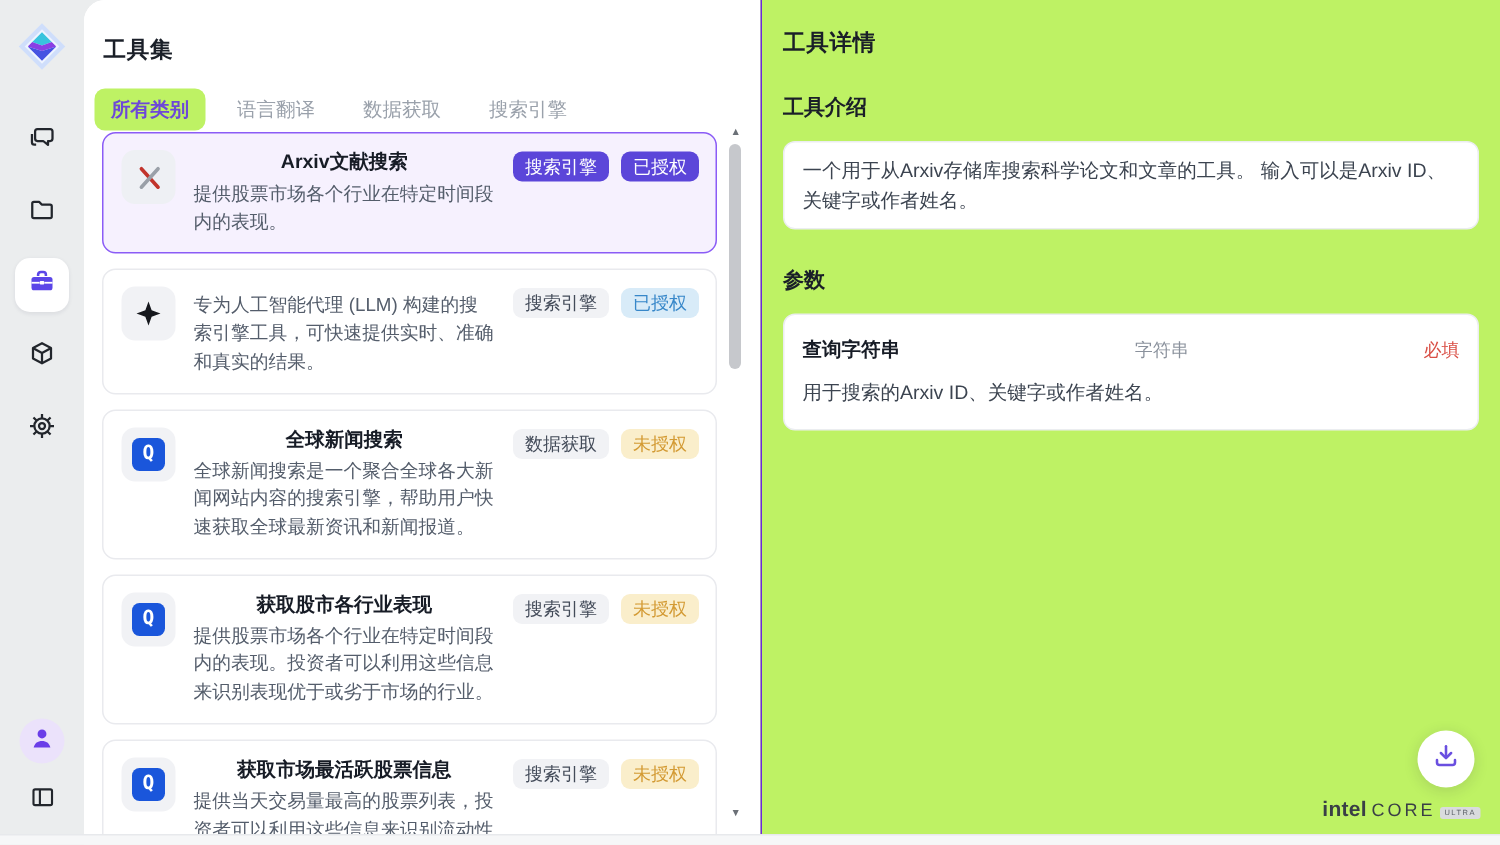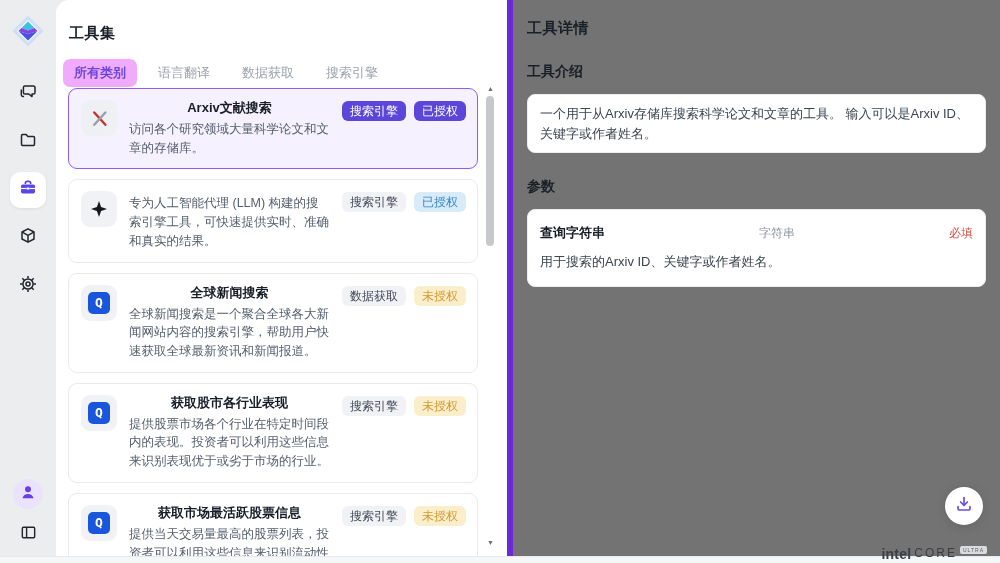--- a/index.html
+++ b/index.html
@@ -77,7 +77,7 @@
   
   .detail-panel {
     position:absolute; left:451px; top:0; right:0; bottom:0;
-    background:#737373; border-left:6px solid #6d28d9; padding:0 14px;
+    background:#bef264; border-left:1px solid #6d28d9; padding:0 14px;
   }
   .detail-title { font-size:15px; font-weight:700; margin-top:19px; letter-spacing:.5px; }
   .section-h { font-size:14px; font-weight:700; margin-top:25px; }

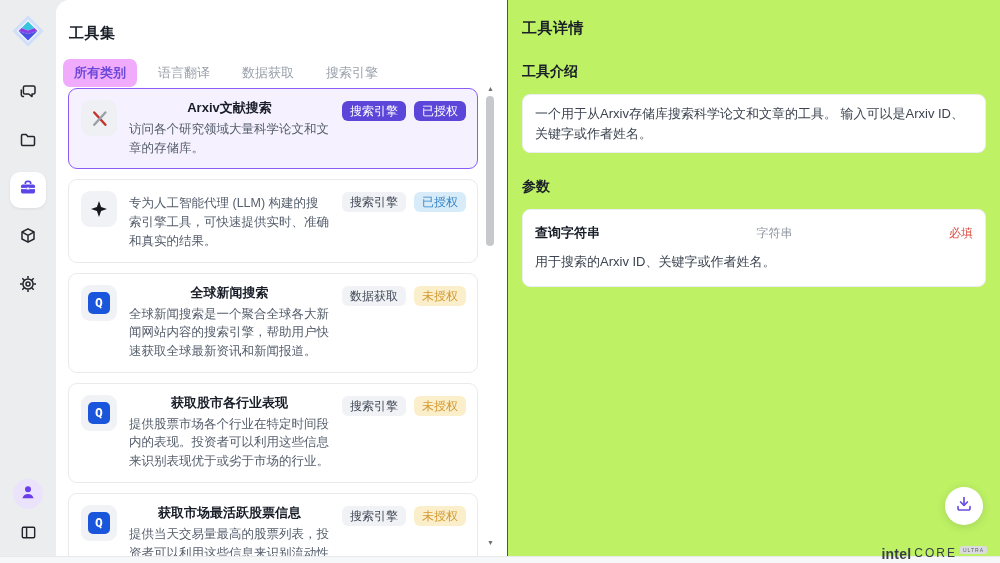--- a/index.html
+++ b/index.html
@@ -39,7 +39,7 @@
   .list-title { font-size:15px; font-weight:700; margin:24px 0 0 13px; letter-spacing:.5px; }
   .tabs { display:flex; align-items:center; gap:10px; margin:16px 0 0 7px; }
   .tab { font-size:13px; color:#9aa1ab; padding:5px 11px; border-radius:7px; cursor:pointer; white-space:nowrap; }
-  .tab.active { background:#f0abfc; color:#6d48d8; font-weight:600; }
+  .tab.active { background:#bef264; color:#6d48d8; font-weight:600; }
 
   .cards { position:absolute; left:12px; top:88px; width:410px; bottom:0; overflow:hidden; }
   .card {

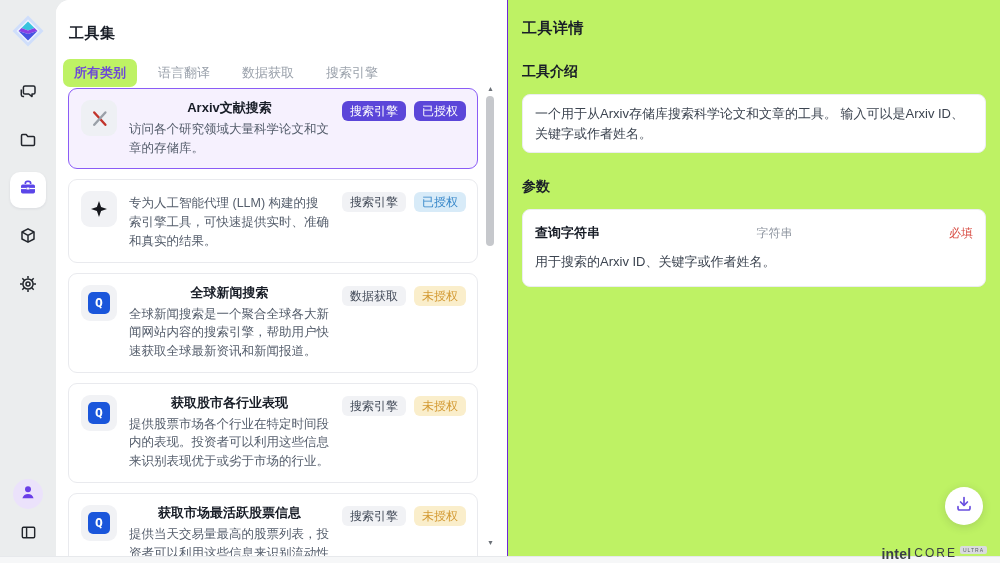--- a/index.html
+++ b/index.html
@@ -207,7 +207,7 @@
           </div>
     <div class="card-text">
       <div class="card-title">Arxiv文献搜索</div>
-      <div class="card-desc">访问各个研究领域大量科学论文和文章的存储库。</div>
+      <div class="card-desc">提供股票市场各个行业在特定时间段内的表现。</div>
     </div>
     <div class="card-badges">
       <span class="badge badge-solid">搜索引擎</span>

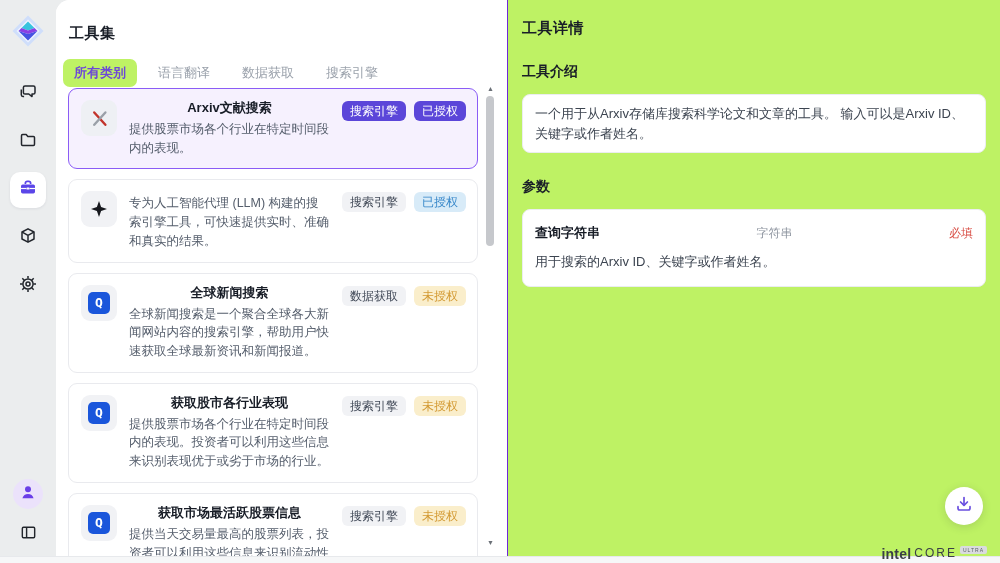--- a/index.html
+++ b/index.html
@@ -99,8 +99,8 @@
     display:flex; align-items:center; justify-content:center; cursor:pointer;
   }
   .intel {
-    position:absolute; right:13px; top:546px; z-index:6;
-    display:flex; align-items:flex-start; gap:3px; color:#3a3f46;
+    position:absolute; right:13px; top:531px; z-index:6;
+    display:flex; align-items:flex-end; gap:3px; color:#3a3f46;
   }
   .intel .i-intel { font-size:14px; font-weight:700; letter-spacing:.2px; }
   .intel .i-core { font-size:12px; letter-spacing:2px; font-weight:400; text-transform:uppercase; }

